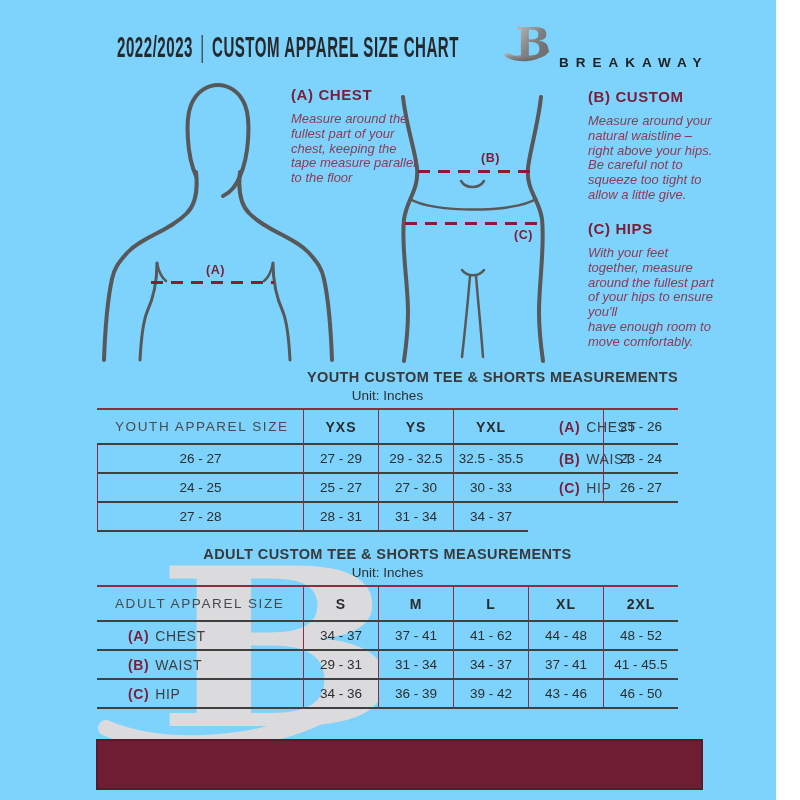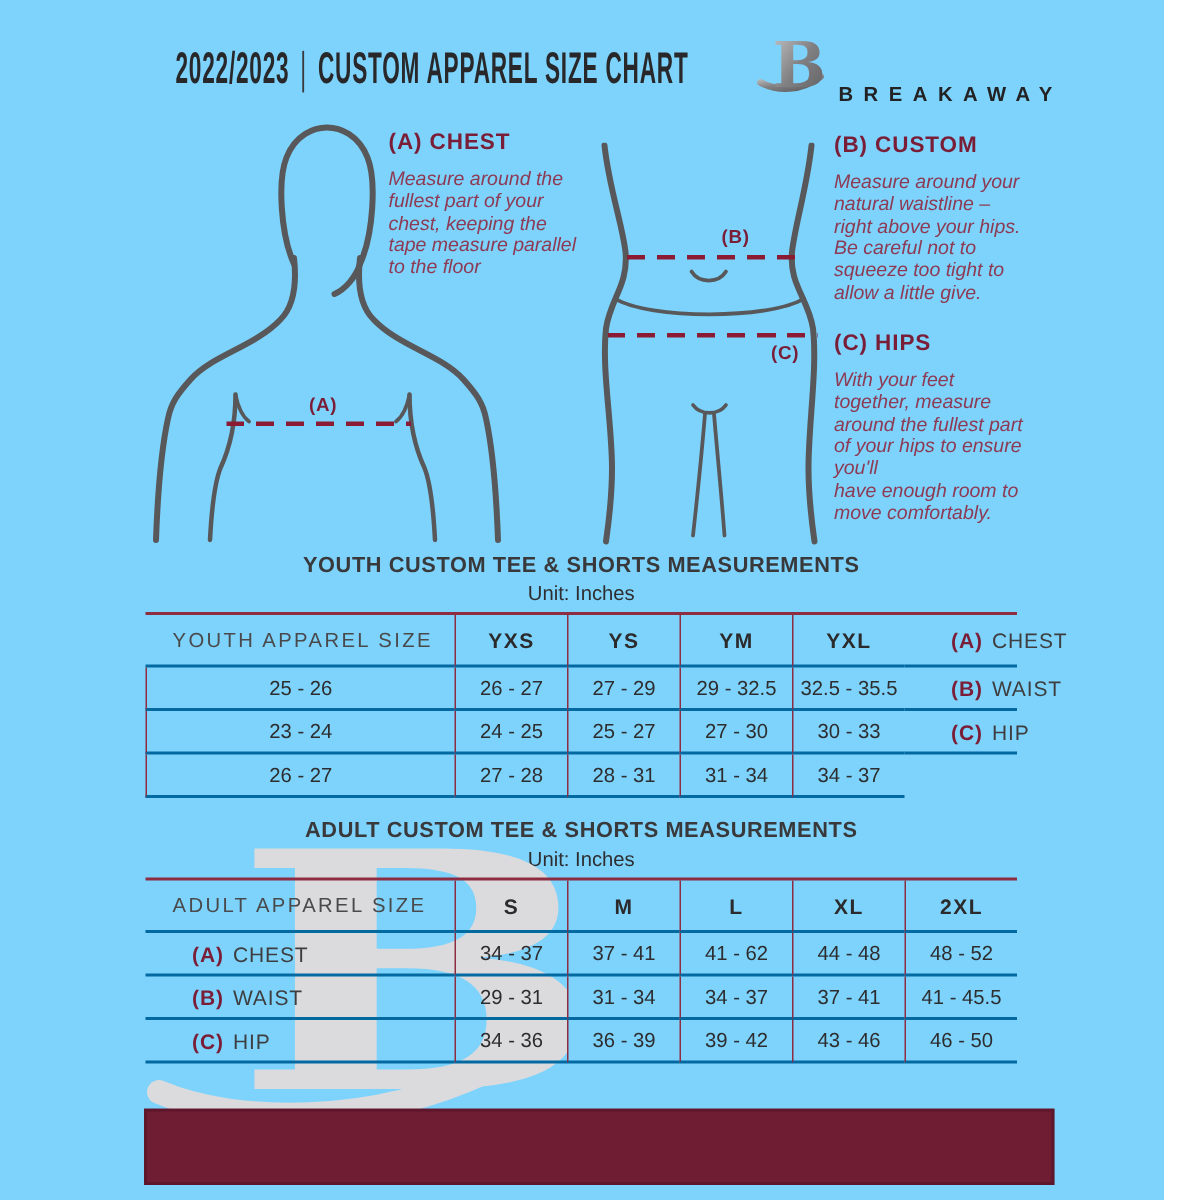--- a/index.html
+++ b/index.html
@@ -16,7 +16,7 @@
   .logo-sm{position:absolute;left:504px;top:18px;}
 
   
-  .ins{position:absolute;}
+  .ins{position:absolute;margin-left:32px;}
   .ins h3{margin:0 0 9px 0;font-size:15px;font-weight:800;color:#7a1e38;letter-spacing:0.6px;}
   .ins p{margin:0;font-style:italic;font-size:13px;line-height:14.8px;color:#8d3a54;white-space:pre-line;}
   .ins-chest{left:259px;top:86px;width:134px;}

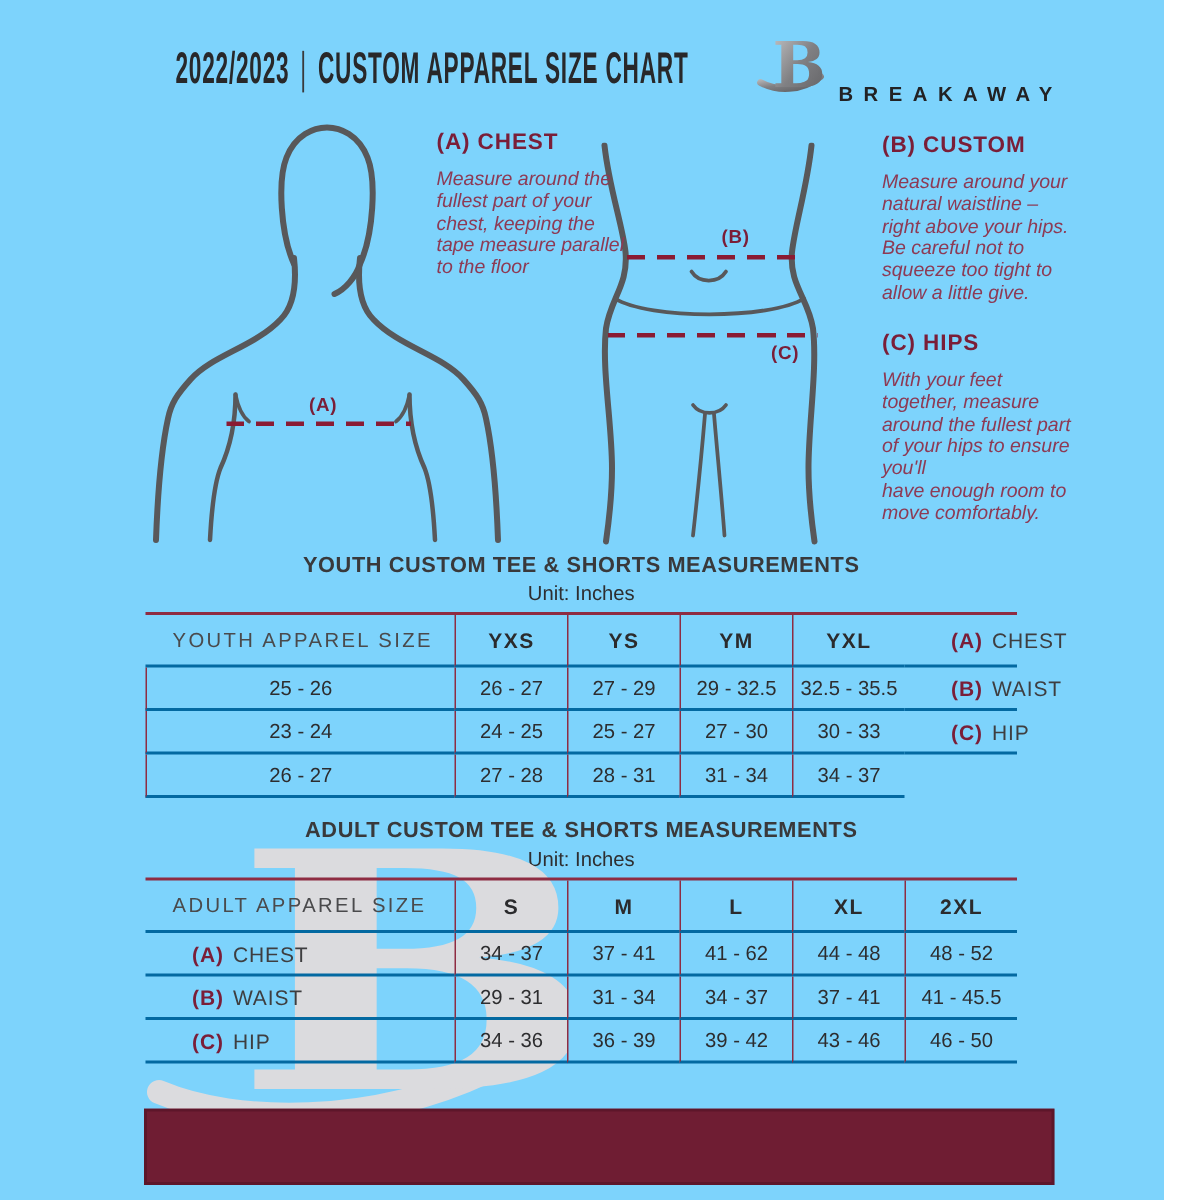--- a/index.html
+++ b/index.html
@@ -39,7 +39,7 @@
     font-size:14.5px;font-weight:700;color:#39393b;letter-spacing:0.4px;}
   .tbl-unit{position:absolute;left:97px;width:581px;text-align:center;
     font-size:13.5px;color:#2e2e30;}
-  .t1-title{top:369px;} .t1-unit{top:388px;}
+  .t1-title{top:369px;text-align:right;} .t1-unit{top:388px;}
   .t2-title{top:546px;} .t2-unit{top:565px;}
 
   

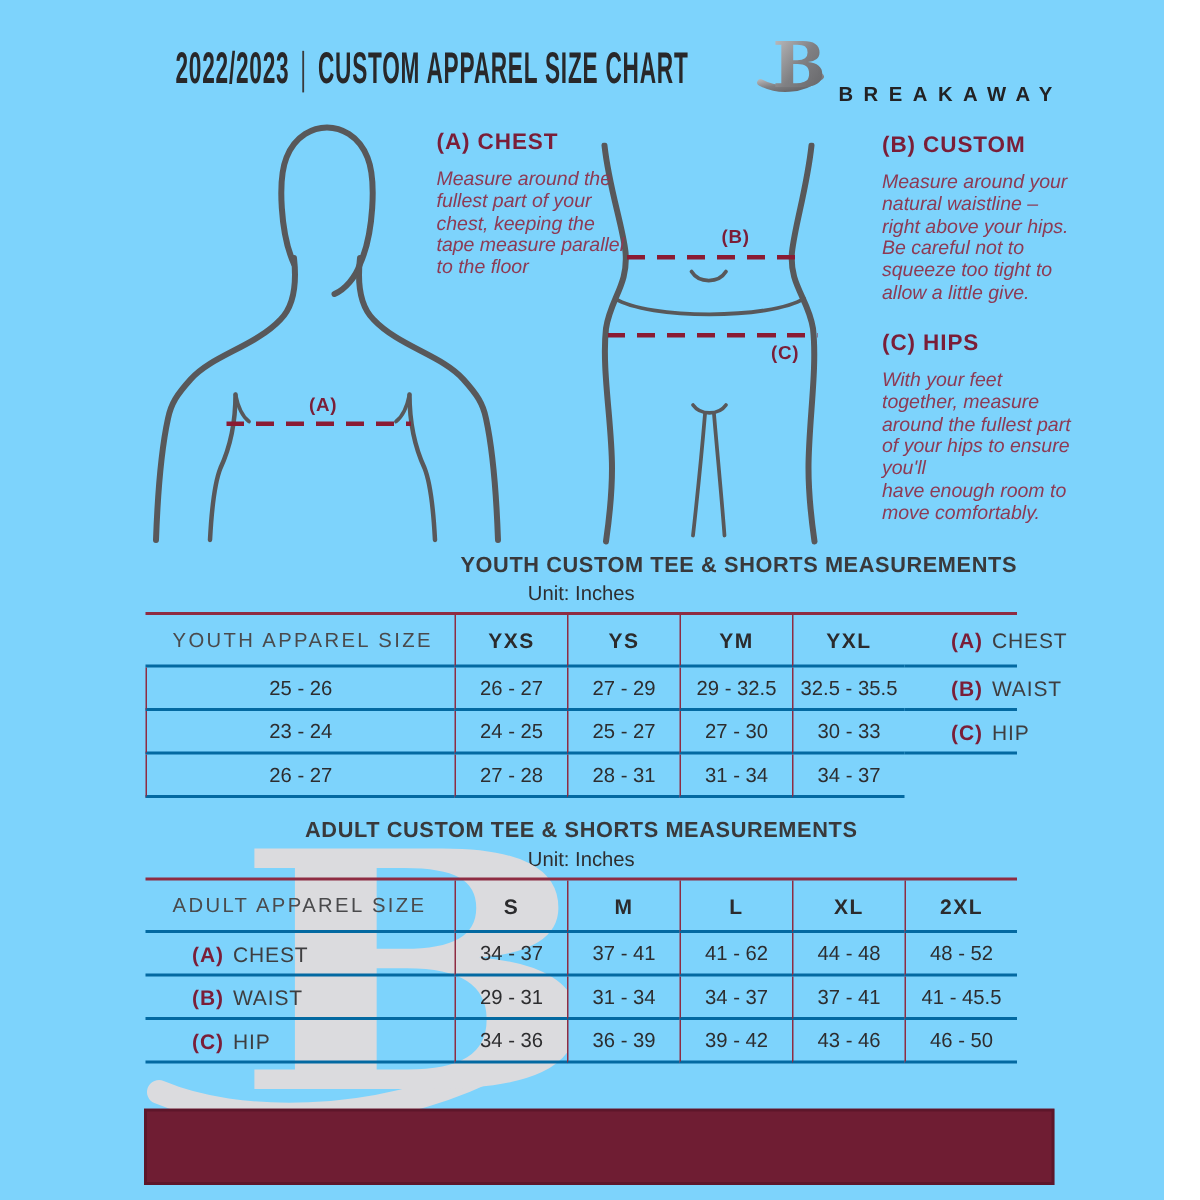--- a/index.html
+++ b/index.html
@@ -49,7 +49,7 @@
     border-top:2px solid #8e2c42;z-index:2;}
   .t1{top:408px;} .t2{top:585px;}
   .sz-table .cell{display:flex;align-items:center;justify-content:center;
-    border-bottom:2px solid #0369a1;font-size:13.5px;color:#2d2d2f;}
+    border-bottom:2px solid #404040;font-size:13.5px;color:#2d2d2f;}
   .sz-table .vline{border-left:1.5px solid #8e2c42;}
   .sz-table .corner{justify-content:flex-start;padding-left:18px;
     font-size:13.5px;letter-spacing:1.6px;color:#4a4a4c;}

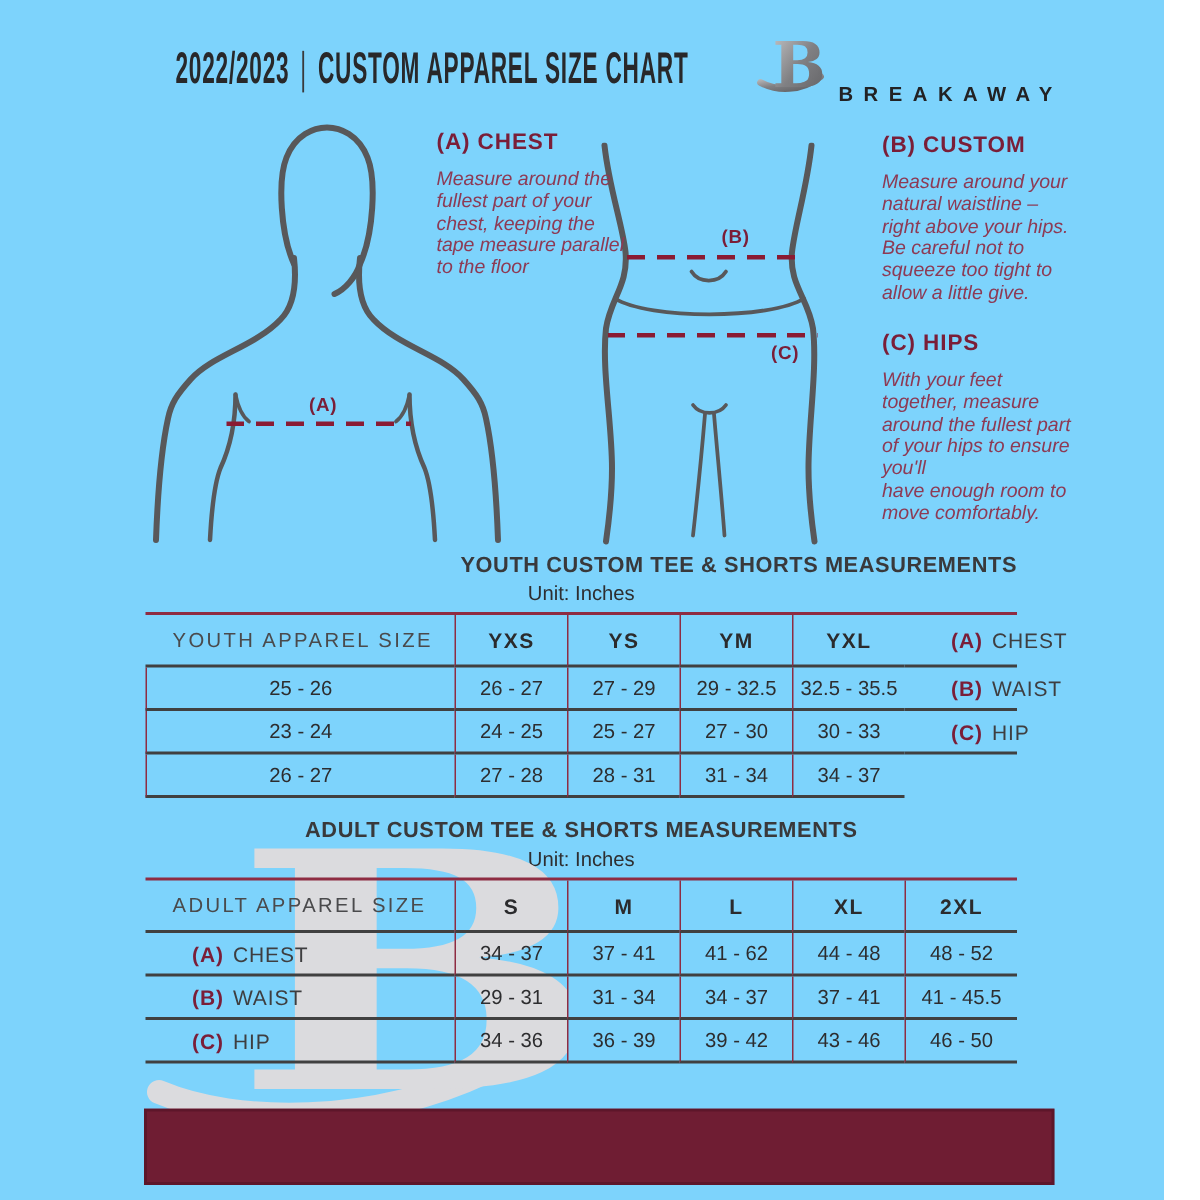--- a/index.html
+++ b/index.html
@@ -157,7 +157,6 @@
       <div class="cell corner">YOUTH APPAREL SIZE</div>
       <div class="cell colhead vline">YXS</div>
       <div class="cell colhead vline">YS</div>
-      <div class="cell colhead vline">YM</div>
       <div class="cell colhead vline">YXL</div>
       <div class="cell rowlabel">
         <span class="pfx">(A)</span>

